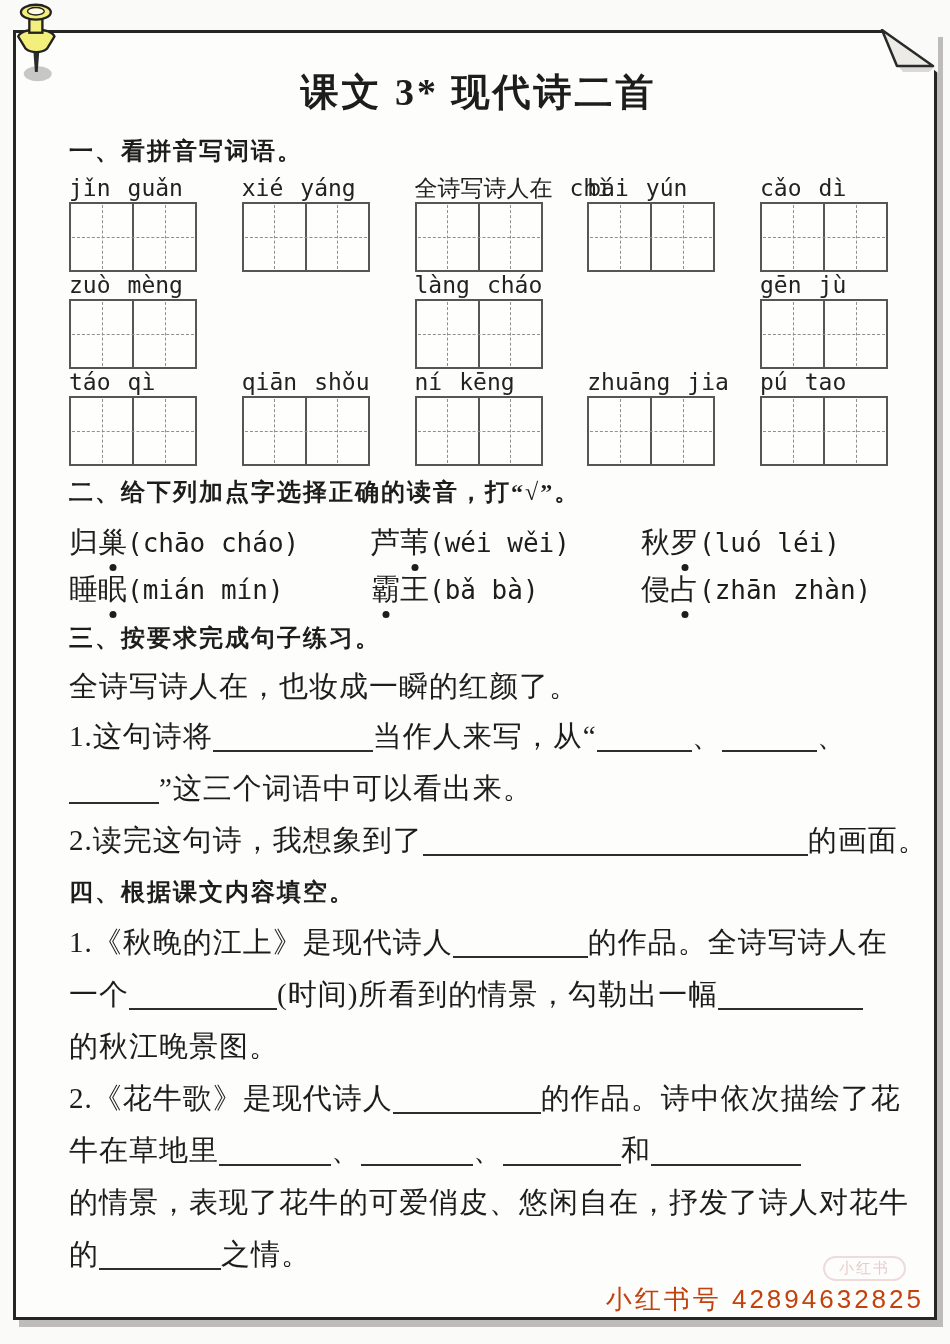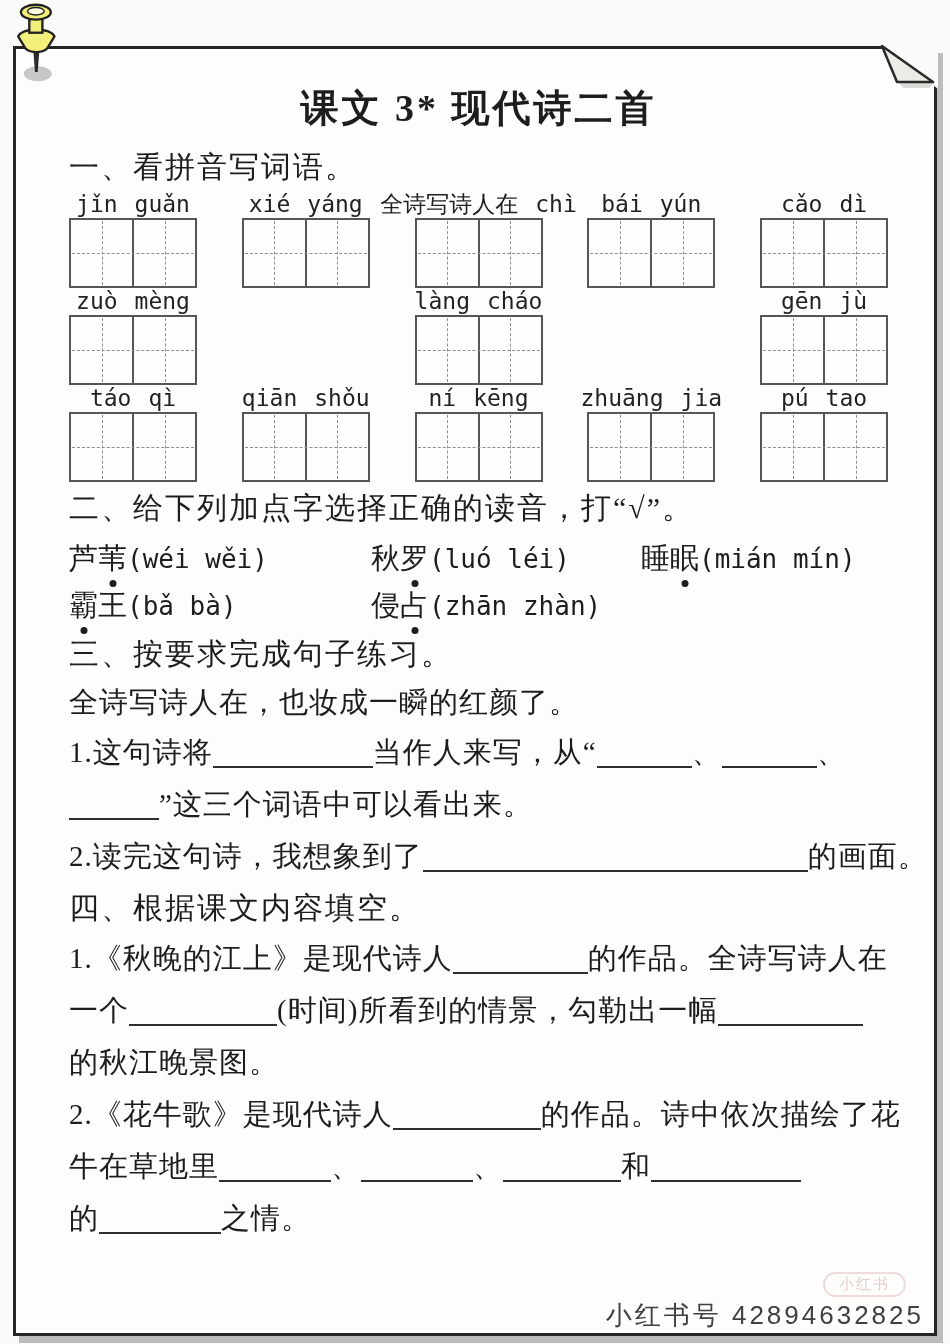--- a/index.html
+++ b/index.html
@@ -13,7 +13,6 @@
     position:absolute;left:13px;top:30px;width:918px;height:1284px;
     border:3px solid #262626;background:#fdfdfb;
     box-shadow:6px 7px 0 rgba(90,88,84,.38);
-    margin-top:16px;
   }
   .content{position:relative;padding:30px 46px 0 53px;}
 

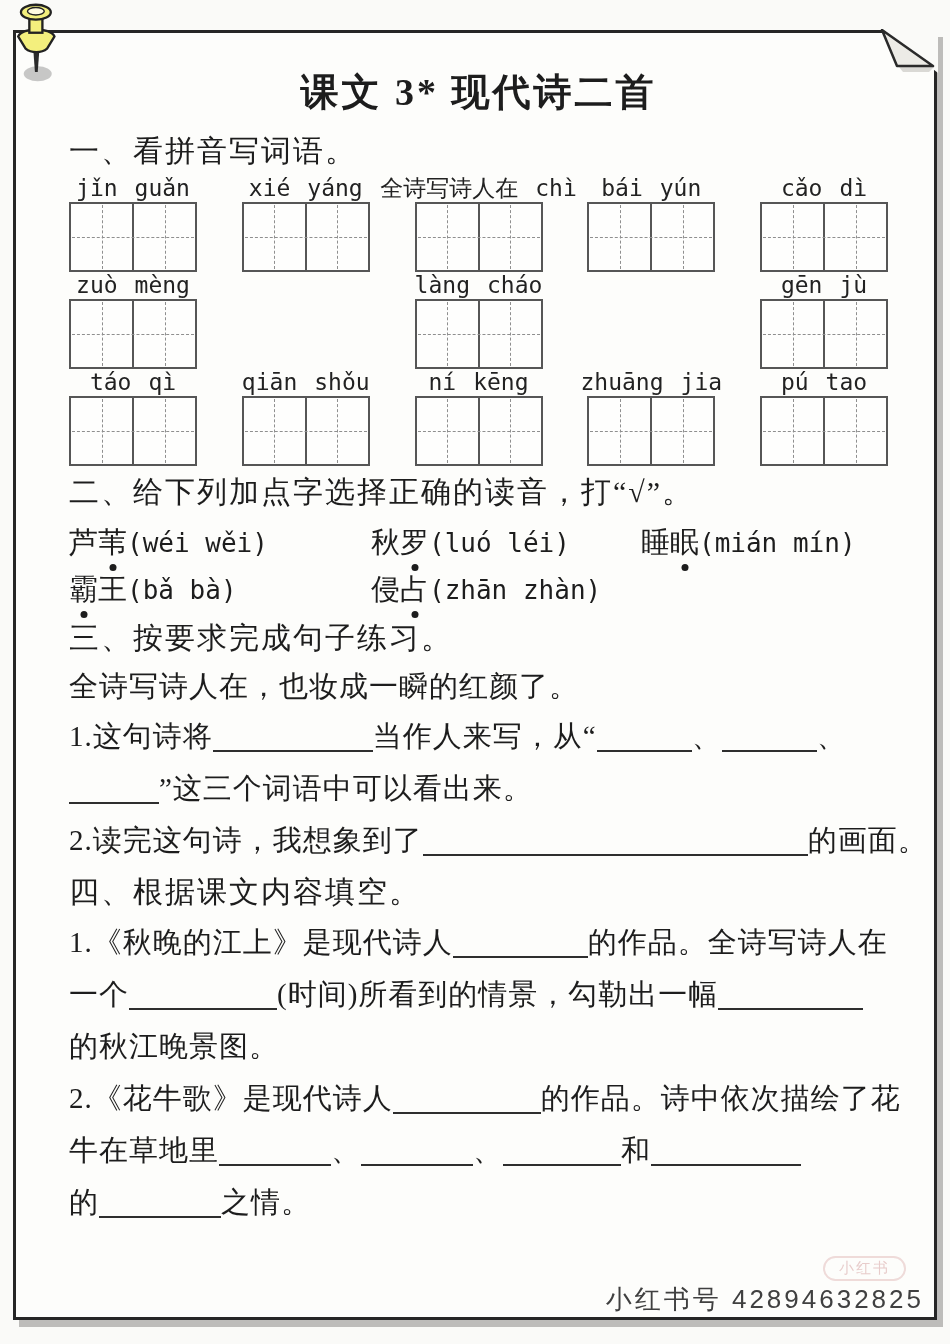--- a/index.html
+++ b/index.html
@@ -28,7 +28,7 @@
     line-height:46px;margin:6px 0 14px;
   }
   .sec-heading{
-    font-size:30px;font-weight:400;letter-spacing:2px;line-height:44px;
+    font-size:24px;font-weight:700;letter-spacing:2px;line-height:44px;
     margin:4px 0 2px;
   }
 

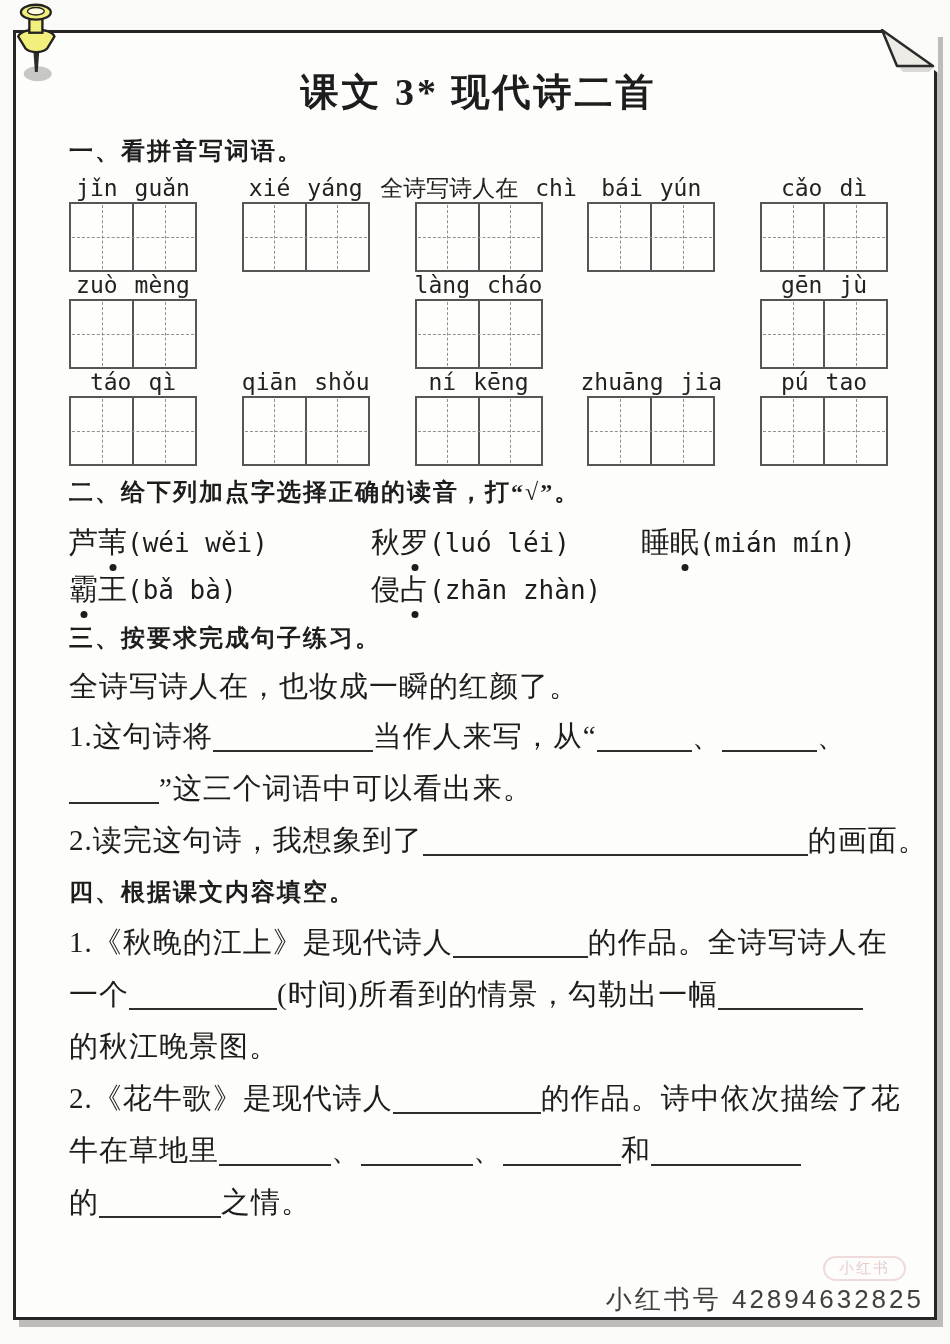--- a/index.html
+++ b/index.html
@@ -34,7 +34,7 @@
 
   
   .kg-row{display:flex;justify-content:space-between;align-items:flex-end;}
-  .kg-col{width:128px;display:flex;flex-direction:column;align-items:center;}
+  .kg-col{width:128px;display:flex;flex-direction:column;align-items:flex-start;}
   .pinyin{
     display:flex;gap:17px;justify-content:center;white-space:nowrap;
     font-family:"DejaVu Sans Mono",monospace;font-size:23px;line-height:26px;

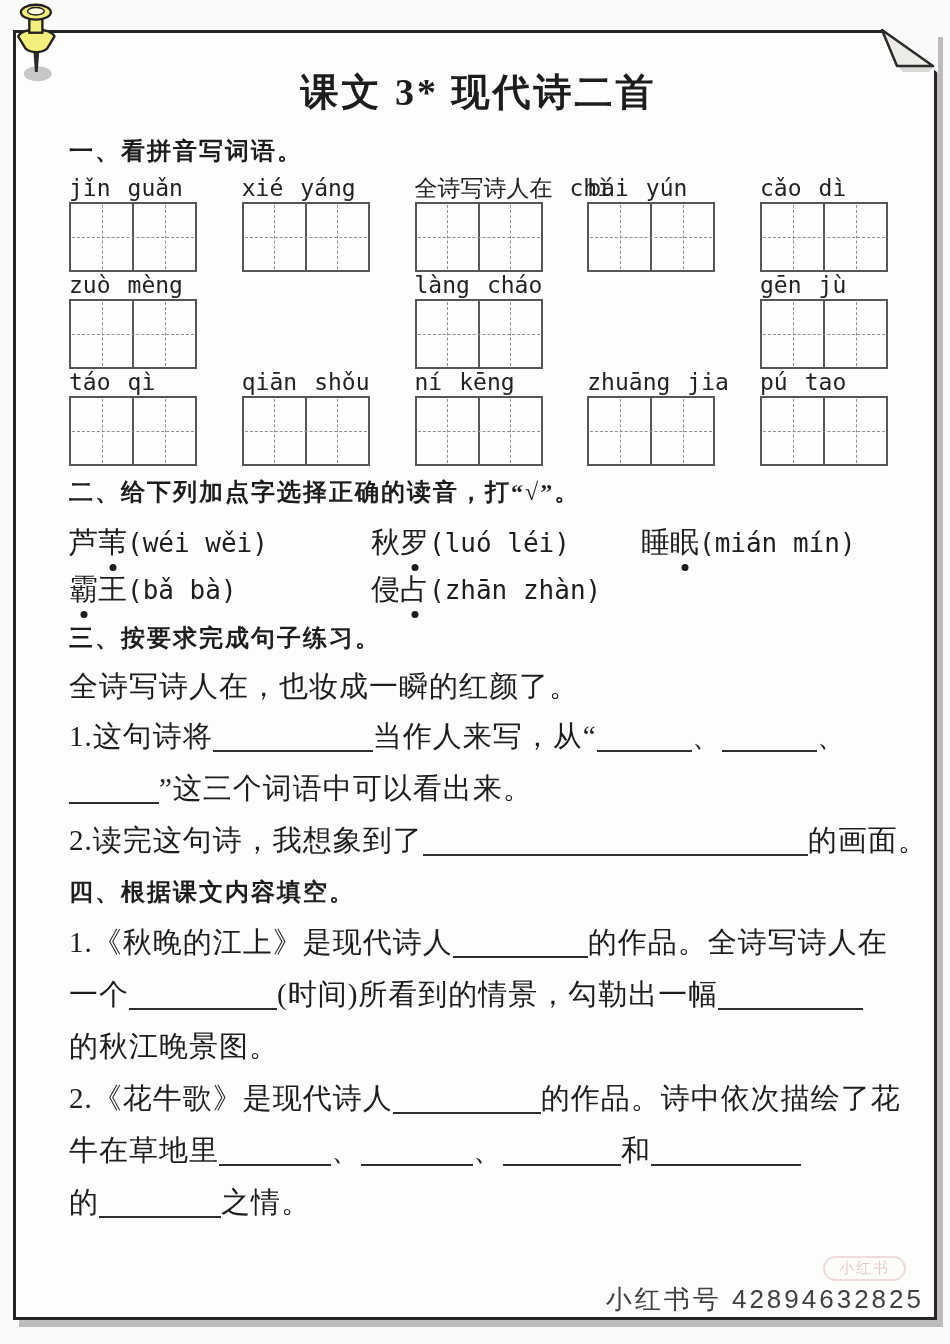--- a/index.html
+++ b/index.html
@@ -250,6 +250,7 @@
     <div class="sec-heading">二、给下列加点字选择正确的读音，打“√”。</div>
 
     <div class="s2-grid">
+      <div class="s2-item"><span>归</span><span class="dotted">巢</span><span></span><span class="opts">(chāo cháo)</span></div>
       <div class="s2-item"><span>芦</span><span class="dotted">苇</span><span></span><span class="opts">(wéi wěi)</span></div>
       <div class="s2-item"><span>秋</span><span class="dotted">罗</span><span></span><span class="opts">(luó léi)</span></div>
       <div class="s2-item"><span>睡</span><span class="dotted">眠</span><span></span><span class="opts">(mián mín)</span></div>

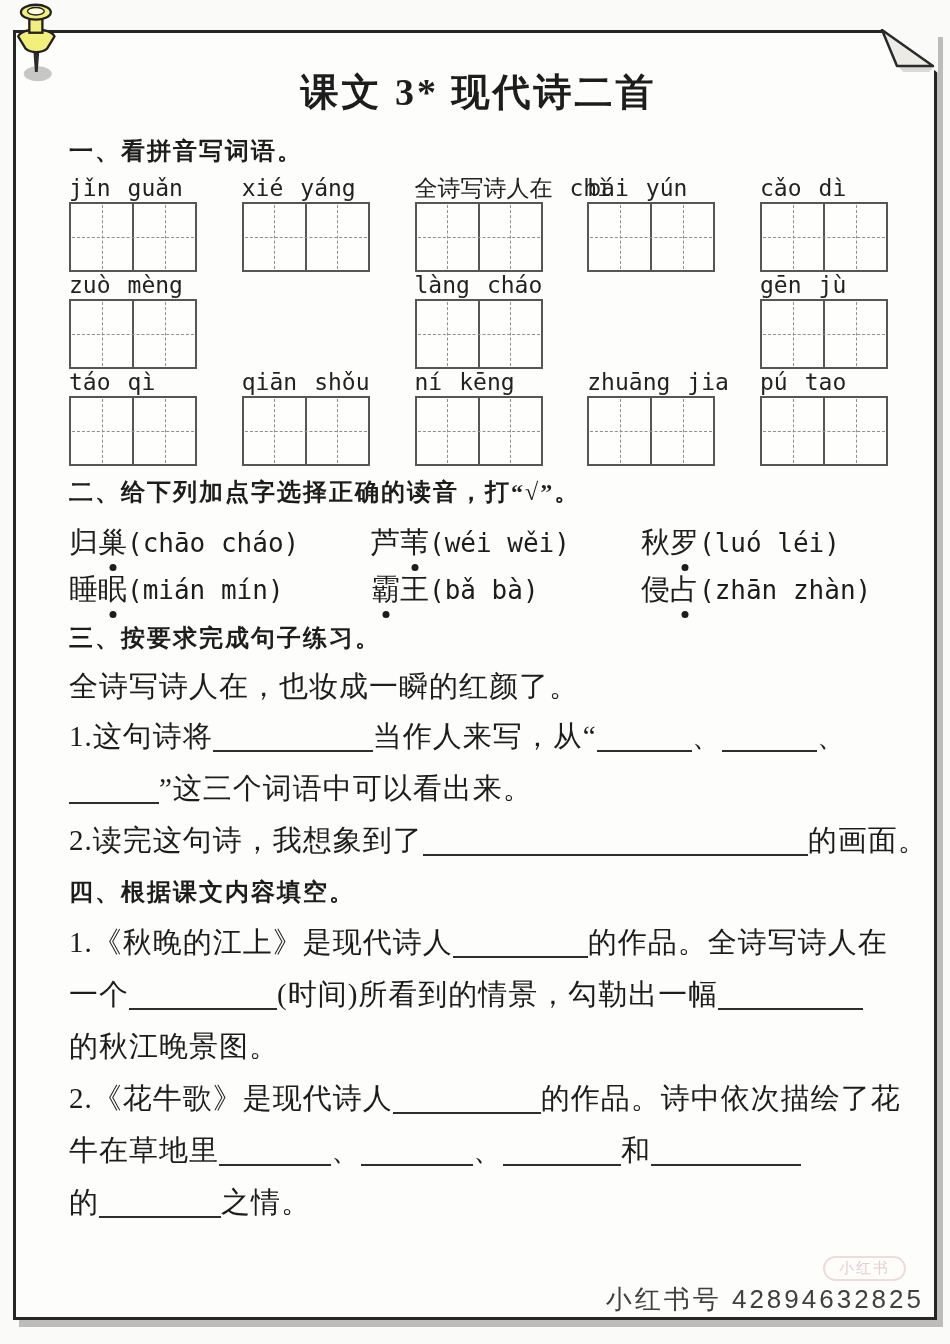--- a/index.html
+++ b/index.html
@@ -290,6 +290,9 @@
       <span>牛在草地里</span><span class="bl w112"></span><span>、</span><span class="bl w112"></span><span>、</span><span class="bl w118"></span><span>和</span><span class="bl w150"></span>
     </div>
     <div class="qline">
+      <span>的情景，表现了花牛的可爱俏皮、悠闲自在，抒发了诗人对花牛</span>
+    </div>
+    <div class="qline">
       <span>的</span><span class="bl w122"></span><span>之情。</span>
     </div>
 

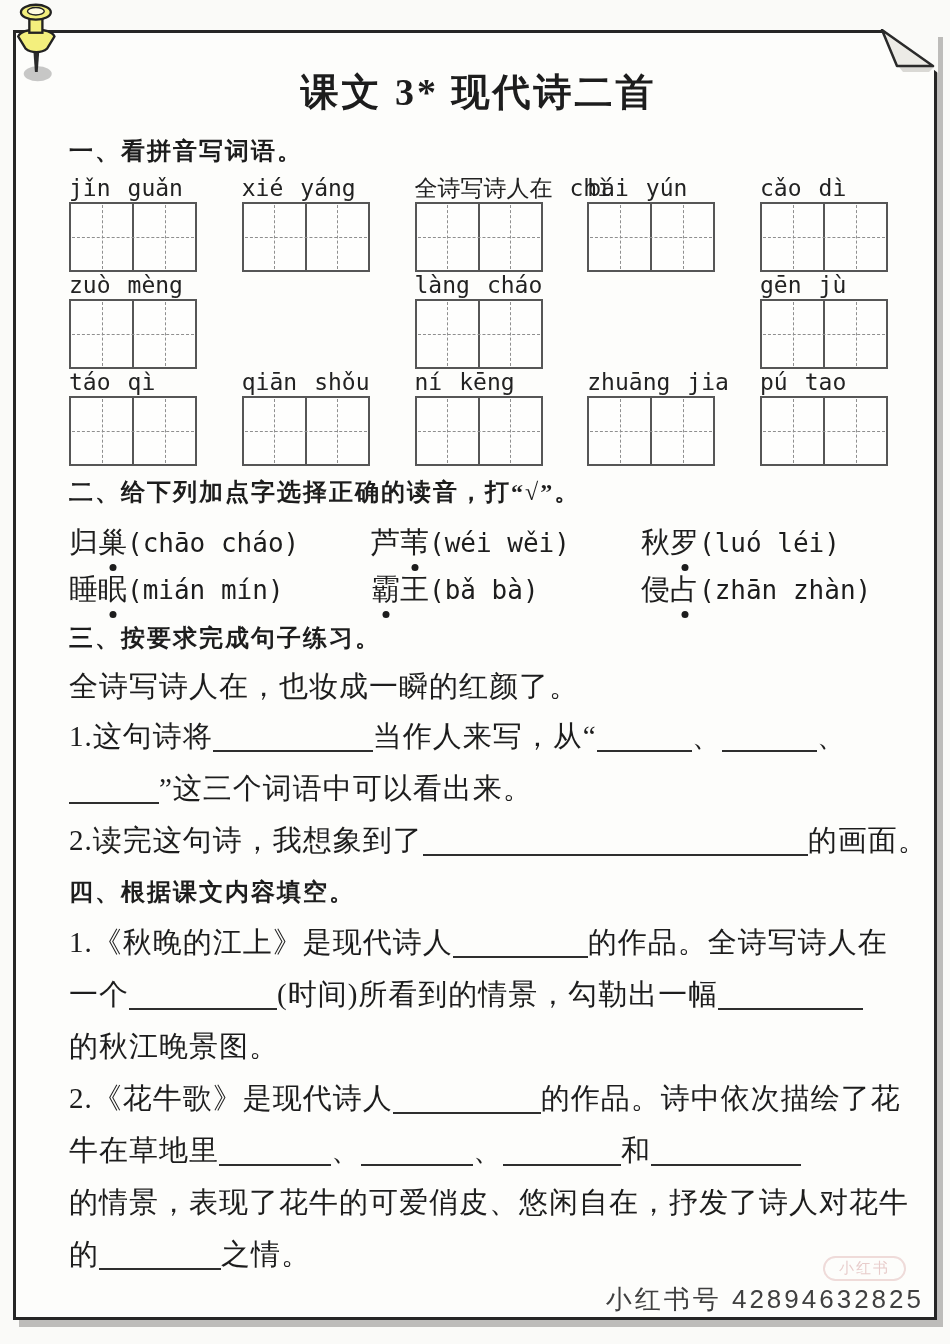--- a/index.html
+++ b/index.html
@@ -87,7 +87,7 @@
     font-family:"Liberation Sans",sans-serif;
   }
   .wm-line{
-    position:absolute;right:10px;bottom:0px;color:#404040;font-size:26px;
+    position:absolute;right:10px;bottom:0px;color:#c2410c;font-size:26px;
     letter-spacing:3px;font-family:"Liberation Sans",sans-serif;
   }
 </style>

